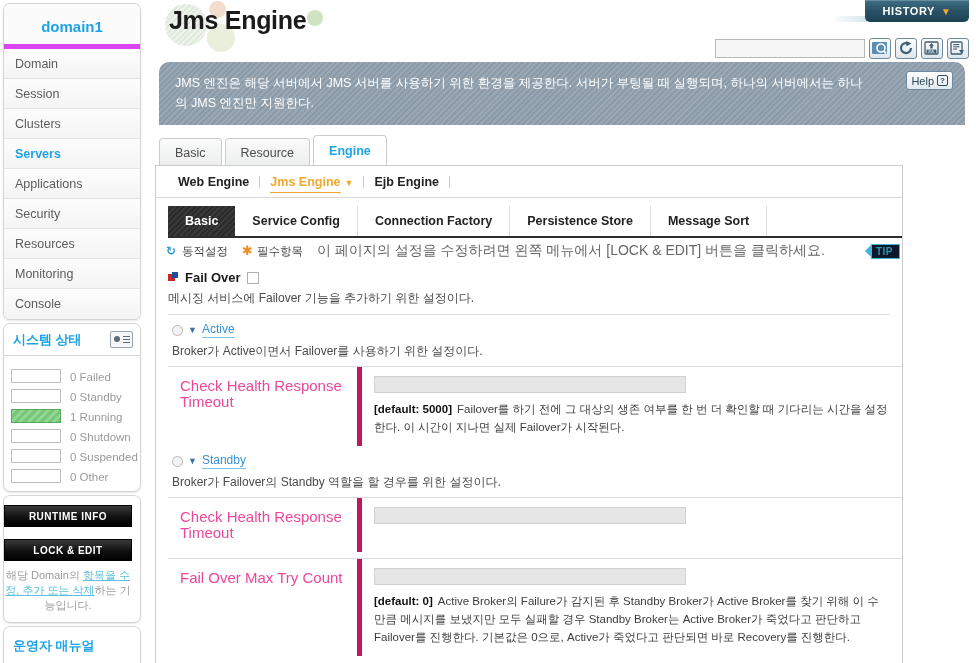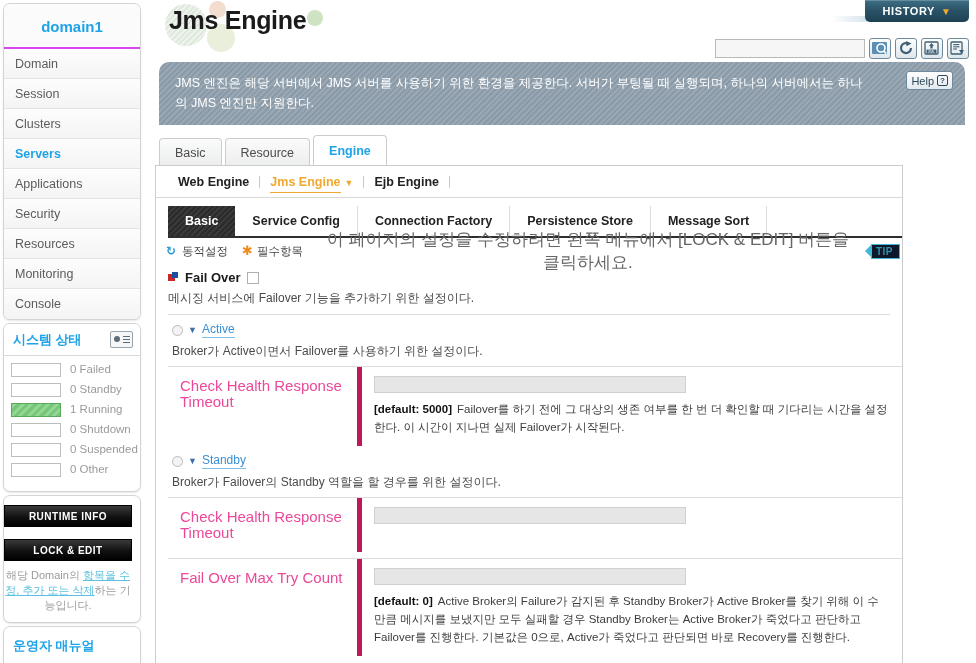--- a/index.html
+++ b/index.html
@@ -32,7 +32,7 @@
     font-size: 15px; font-weight: bold;
     color: #1fa3e8;
     background: #fbfbfb;
-    border-bottom: 2px solid #d946ef;
+    border-bottom: 5px solid #d946ef;
   }
   .nav-item {
     height: 30px; line-height: 30px;

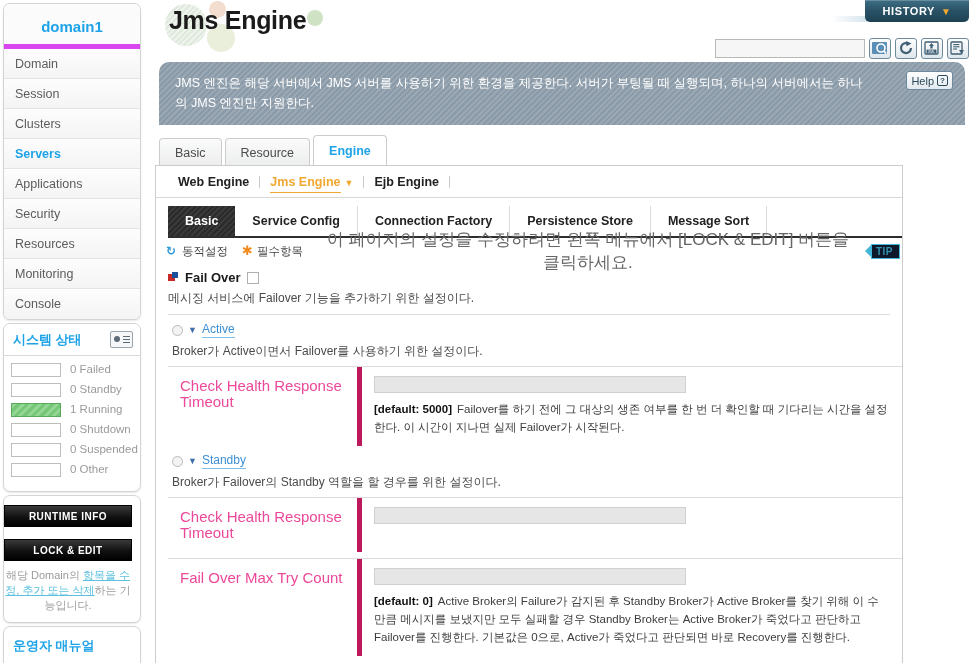--- a/index.html
+++ b/index.html
@@ -308,7 +308,7 @@
     color:#2e9bd6;font-size:12px;line-height:12px;font-weight:bold;
   }
   .req-ico{ color:#f08c1e; font-size:13px; line-height:12px; font-weight:bold;}
-  #notice { flex:1; text-align:center; font-size:17px; color:#666; }
+  #notice { flex:1; text-align:left; font-size:14px; color:#666; }
   #tip-badge {
     margin-left: 6px;
     display:inline-flex; align-items:center;

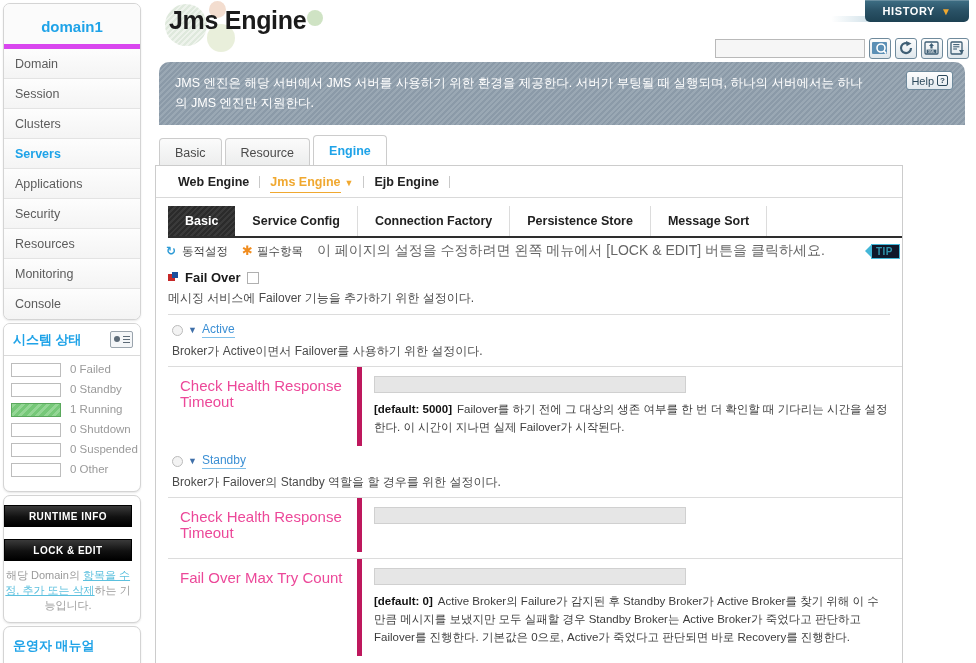--- a/index.html
+++ b/index.html
@@ -74,7 +74,7 @@
   }
   #sys-list { padding: 7px 0 8px 0; }
   .sys-row {
-    display: flex; align-items: flex-start;
+    display: flex; align-items: flex-end;
     height: 20px;
     padding-left: 7px;
   }

